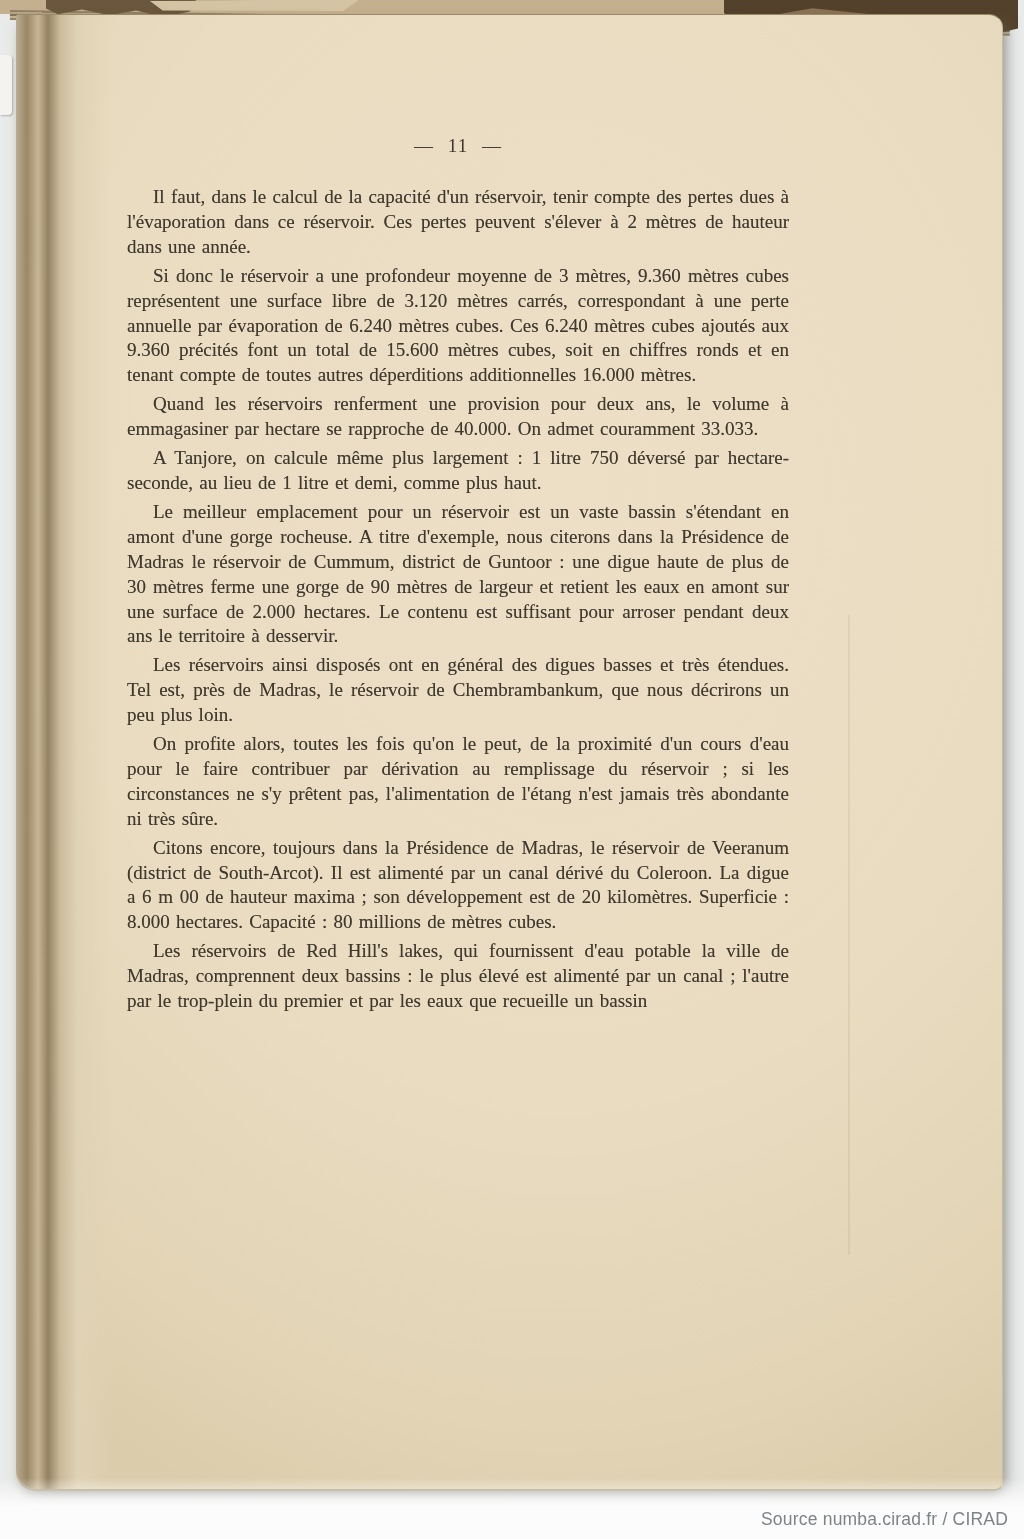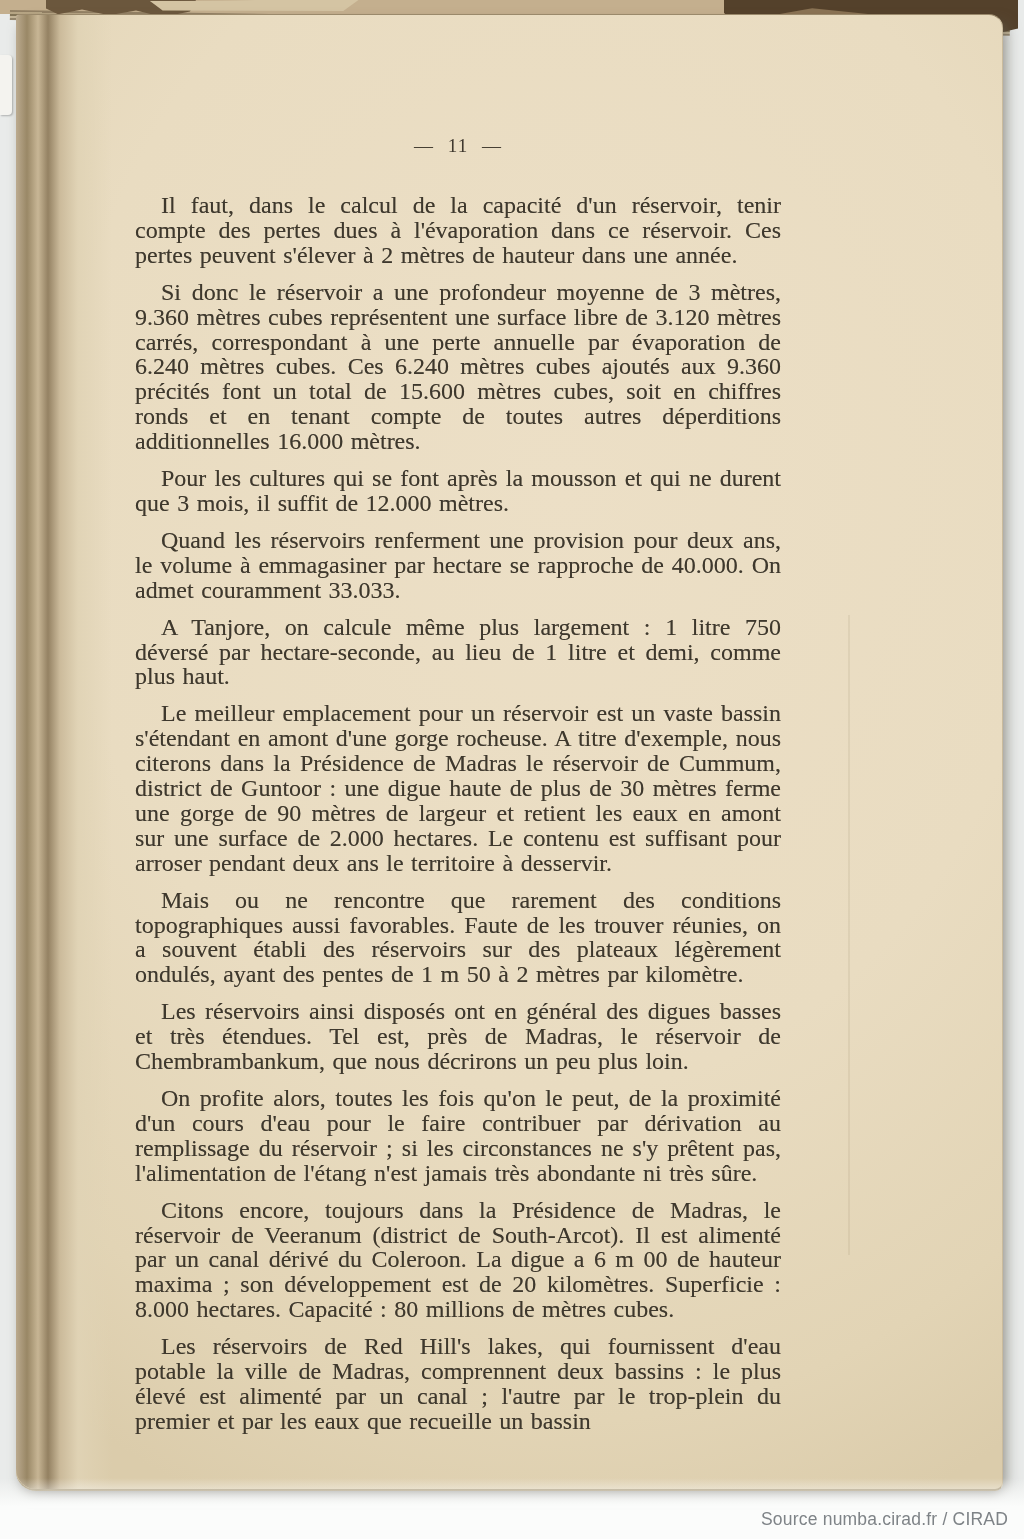--- a/index.html
+++ b/index.html
@@ -81,7 +81,7 @@
     position:absolute;left:107px;top:166px;width:670px;color:#3e382d;
   }
   .para{
-    margin:12px;font-size:24px;line-height:24.9px;
+    margin:4px;font-size:19px;line-height:24.9px;
     text-align:justify;text-indent:26px;word-spacing:1.5px;
     text-shadow:0 0 .5px rgba(62,56,45,.45);
   }

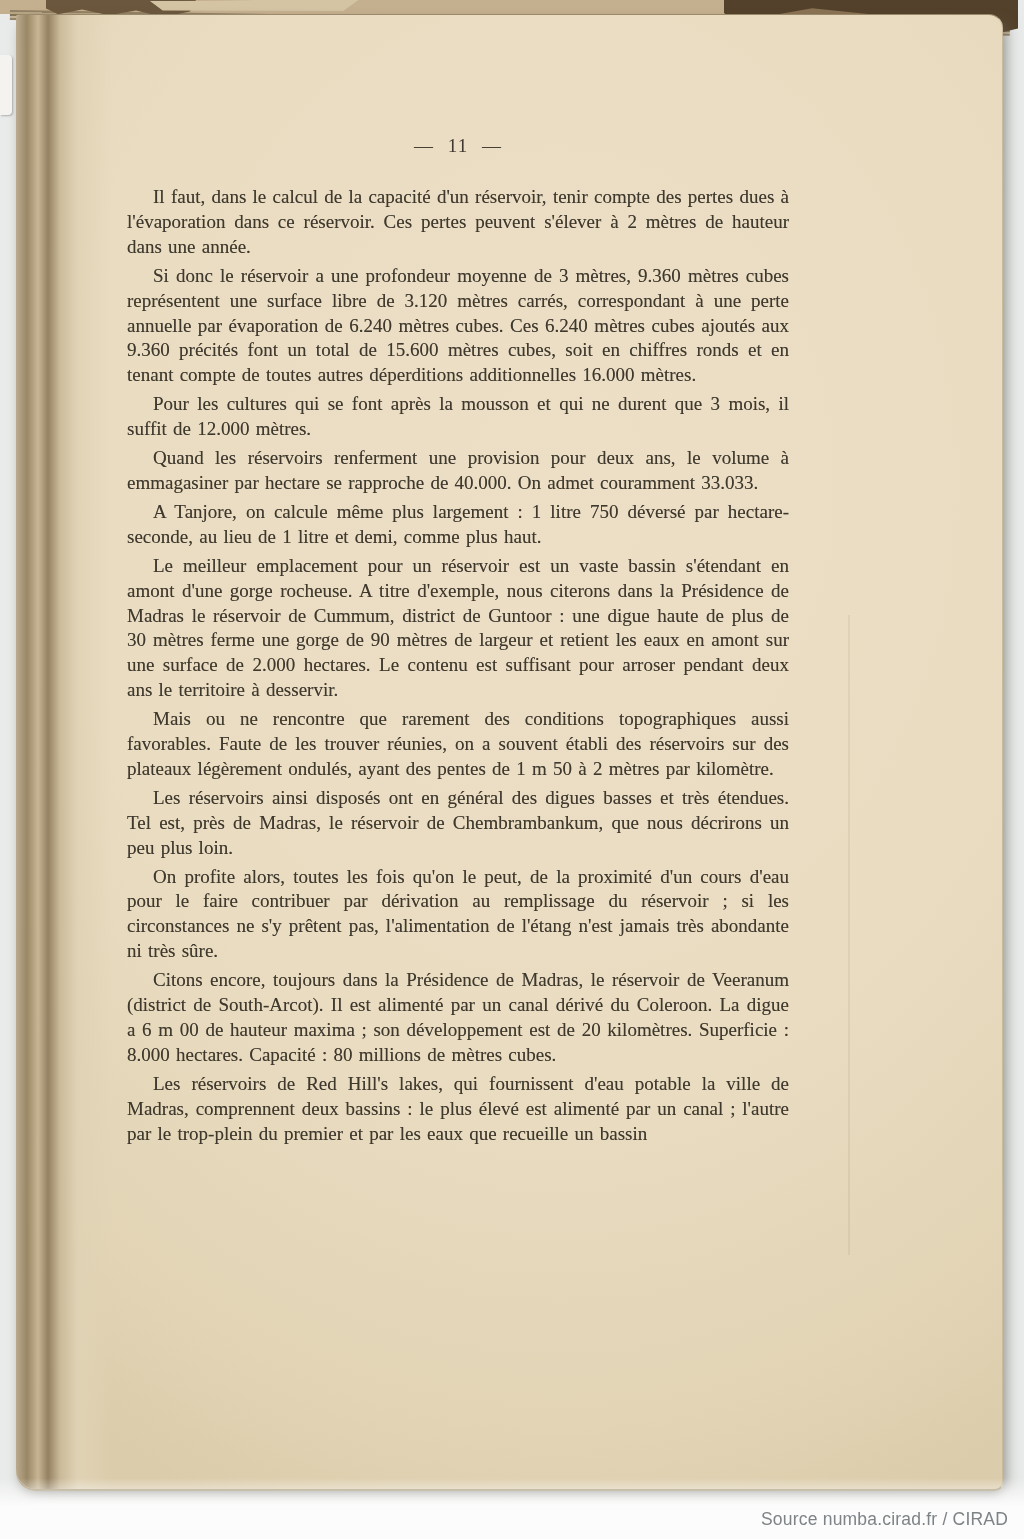--- a/index.html
+++ b/index.html
@@ -112,7 +112,6 @@
       <div class="text-block">
           <p class="para">Il faut, dans le calcul de la capacité d'un réservoir, tenir compte des pertes dues à l'évaporation dans ce réservoir. Ces pertes peuvent s'élever à 2 mètres de hauteur dans une année.</p>
           <p class="para">Si donc le réservoir a une profondeur moyenne de 3 mètres, 9.360 mètres cubes représentent une surface libre de 3.120 mètres carrés, correspondant à une perte annuelle par évaporation de 6.240 mètres cubes. Ces 6.240 mètres cubes ajoutés aux 9.360 précités font un total de 15.600 mètres cubes, soit en chiffres ronds et en tenant compte de toutes autres déperditions additionnelles 16.000 mètres.</p>
-          <p class="para">Pour les cultures qui se font après la mousson et qui ne durent que 3 mois, il suffit de 12.000 mètres.</p>
           <p class="para">Quand les réservoirs renferment une provision pour deux ans, le volume à emmagasiner par hectare se rapproche de 40.000. On admet couramment 33.033.</p>
           <p class="para">A Tanjore, on calcule même plus largement : 1 litre 750 déversé par hectare-seconde, au lieu de 1 litre et demi, comme plus haut.</p>
           <p class="para">Le meilleur emplacement pour un réservoir est un vaste bassin s'étendant en amont d'une gorge rocheuse. A titre d'exemple, nous citerons dans la Présidence de Madras le réservoir de Cummum, district de Guntoor : une digue haute de plus de 30 mètres ferme une gorge de 90 mètres de largeur et retient les eaux en amont sur une surface de 2.000 hectares. Le contenu est suffisant pour arroser pendant deux ans le territoire à desservir.</p>

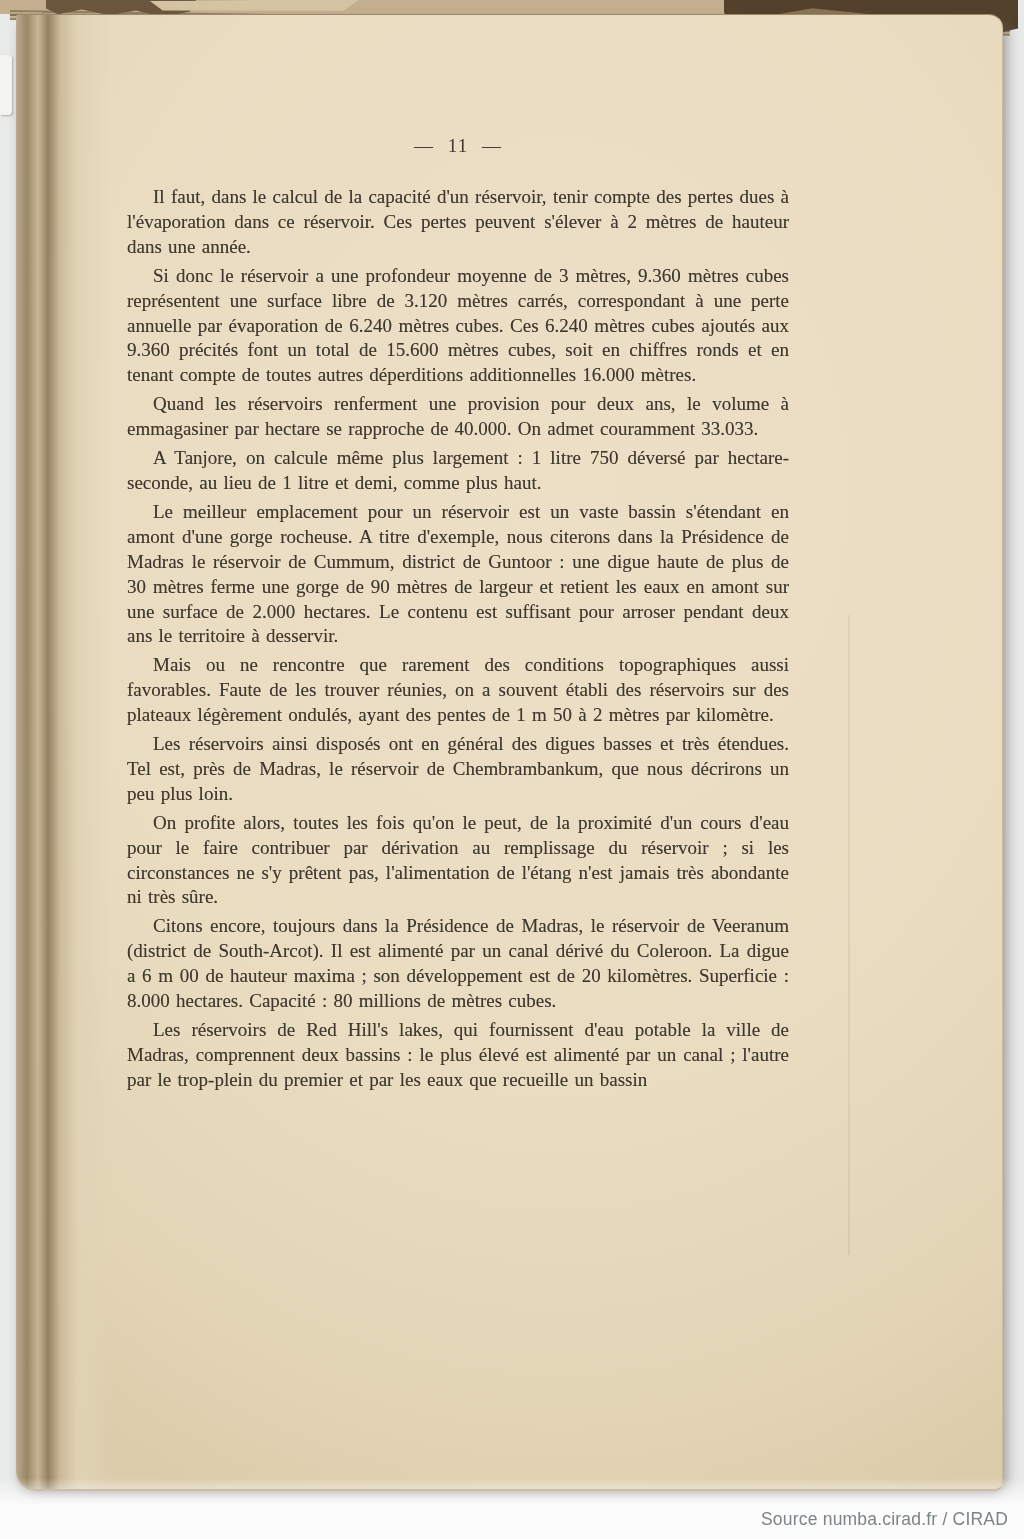--- a/index.html
+++ b/index.html
@@ -115,7 +115,6 @@
           <p class="para">Quand les réservoirs renferment une provision pour deux ans, le volume à emmagasiner par hectare se rapproche de 40.000. On admet couramment 33.033.</p>
           <p class="para">A Tanjore, on calcule même plus largement : 1 litre 750 déversé par hectare-seconde, au lieu de 1 litre et demi, comme plus haut.</p>
           <p class="para">Le meilleur emplacement pour un réservoir est un vaste bassin s'étendant en amont d'une gorge rocheuse. A titre d'exemple, nous citerons dans la Présidence de Madras le réservoir de Cummum, district de Guntoor : une digue haute de plus de 30 mètres ferme une gorge de 90 mètres de largeur et retient les eaux en amont sur une surface de 2.000 hectares. Le contenu est suffisant pour arroser pendant deux ans le territoire à desservir.</p>
-          <p class="para">Mais ou ne rencontre que rarement des conditions topographiques aussi favorables. Faute de les trouver réunies, on a souvent établi des réservoirs sur des plateaux légèrement ondulés, ayant des pentes de 1 m 50 à 2 mètres par kilomètre.</p>
           <p class="para">Les réservoirs ainsi disposés ont en général des digues basses et très étendues. Tel est, près de Madras, le réservoir de Chembrambankum, que nous décrirons un peu plus loin.</p>
           <p class="para">On profite alors, toutes les fois qu'on le peut, de la proximité d'un cours d'eau pour le faire contribuer par dérivation au remplissage du réservoir ; si les circonstances ne s'y prêtent pas, l'alimentation de l'étang n'est jamais très abondante ni très sûre.</p>
           <p class="para">Citons encore, toujours dans la Présidence de Madras, le réservoir de Veeranum (district de South-Arcot). Il est alimenté par un canal dérivé du Coleroon. La digue a 6 m 00 de hauteur maxima ; son développement est de 20 kilomètres. Superficie : 8.000 hectares. Capacité : 80 millions de mètres cubes.</p>

